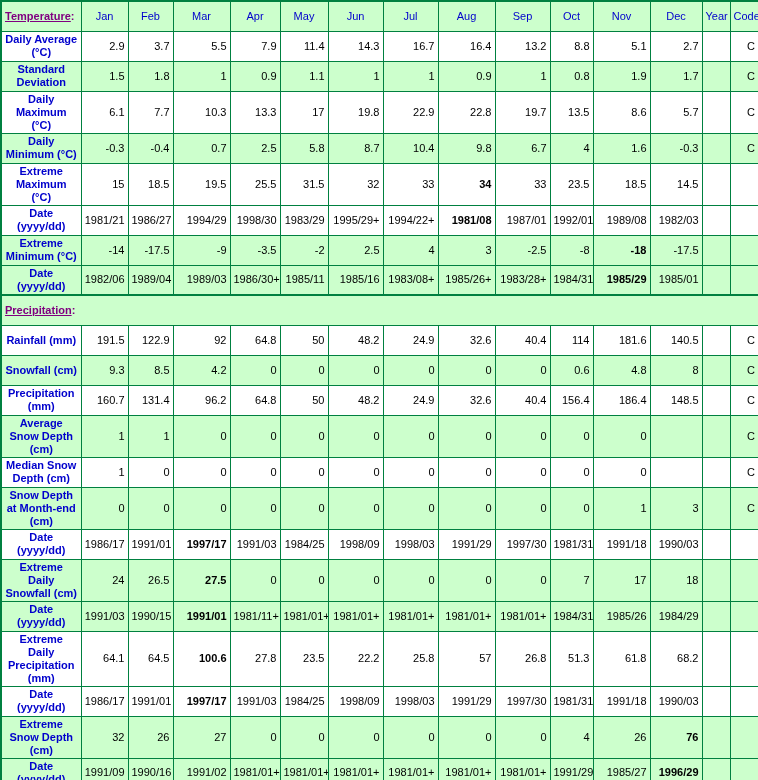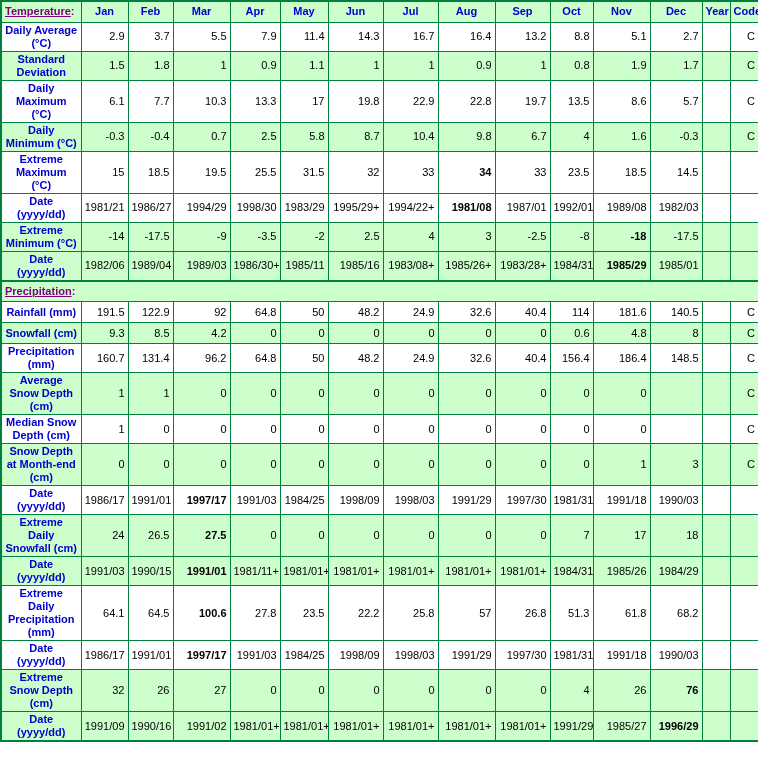--- a/index.html
+++ b/index.html
@@ -10,7 +10,7 @@
     width:758px;
     border:2px solid #008040;
   }
-  table.climate tr { height:21px; }
+  table.climate tr { height:30px; }
   table.climate td {
     border:1px solid #008040;
     padding:1px 3px;

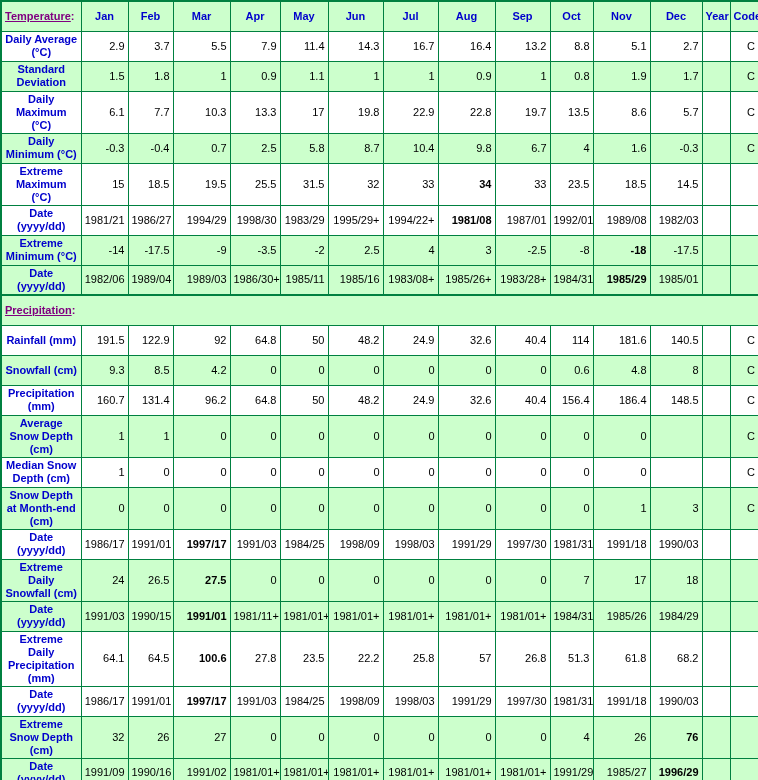--- a/index.html
+++ b/index.html
@@ -30,7 +30,7 @@
   tr.section-start td { border-top:2px solid #008040; }
   td.month-header {
     color:#0000cc;
-    font-weight:bold;
+    font-weight:normal;
     text-align:center;
   }
   a.section-link {

